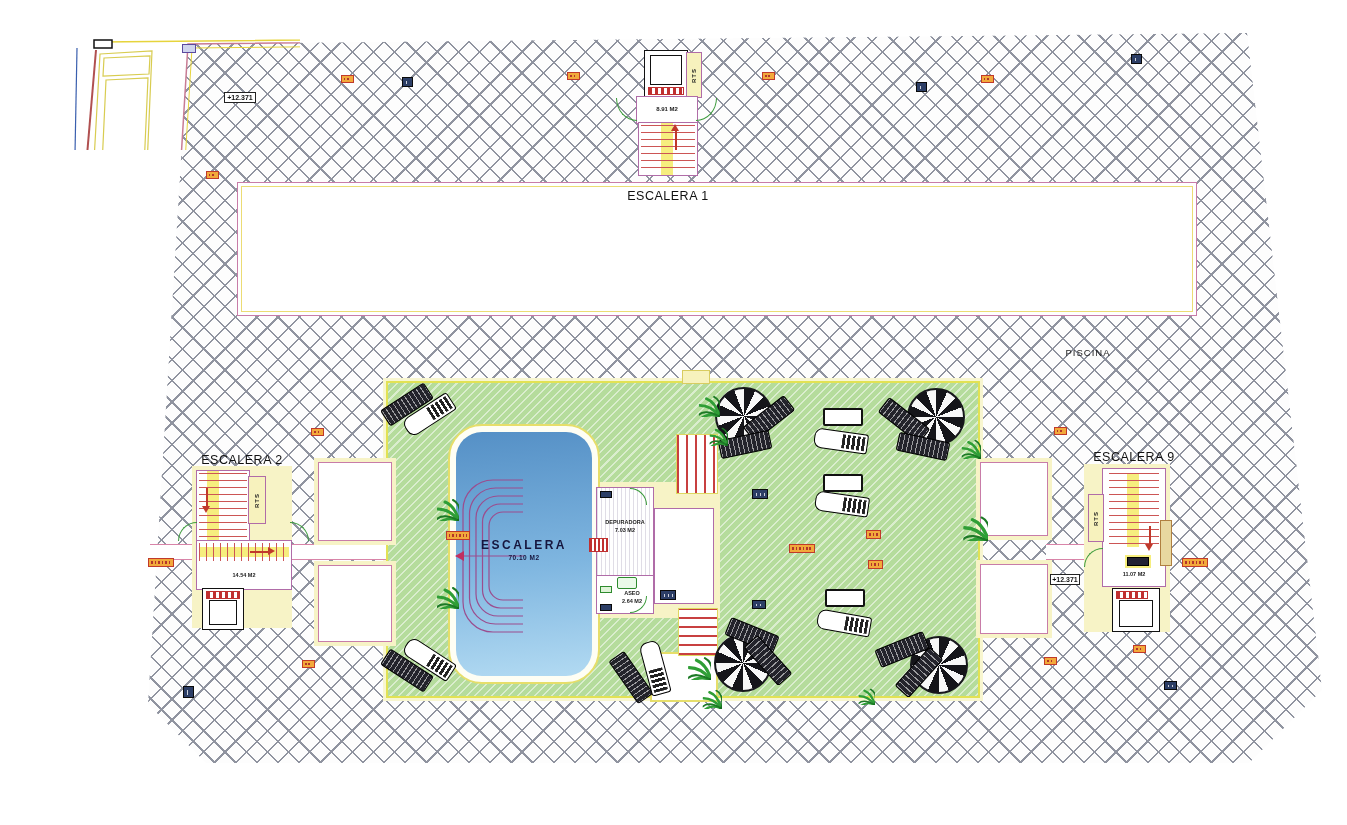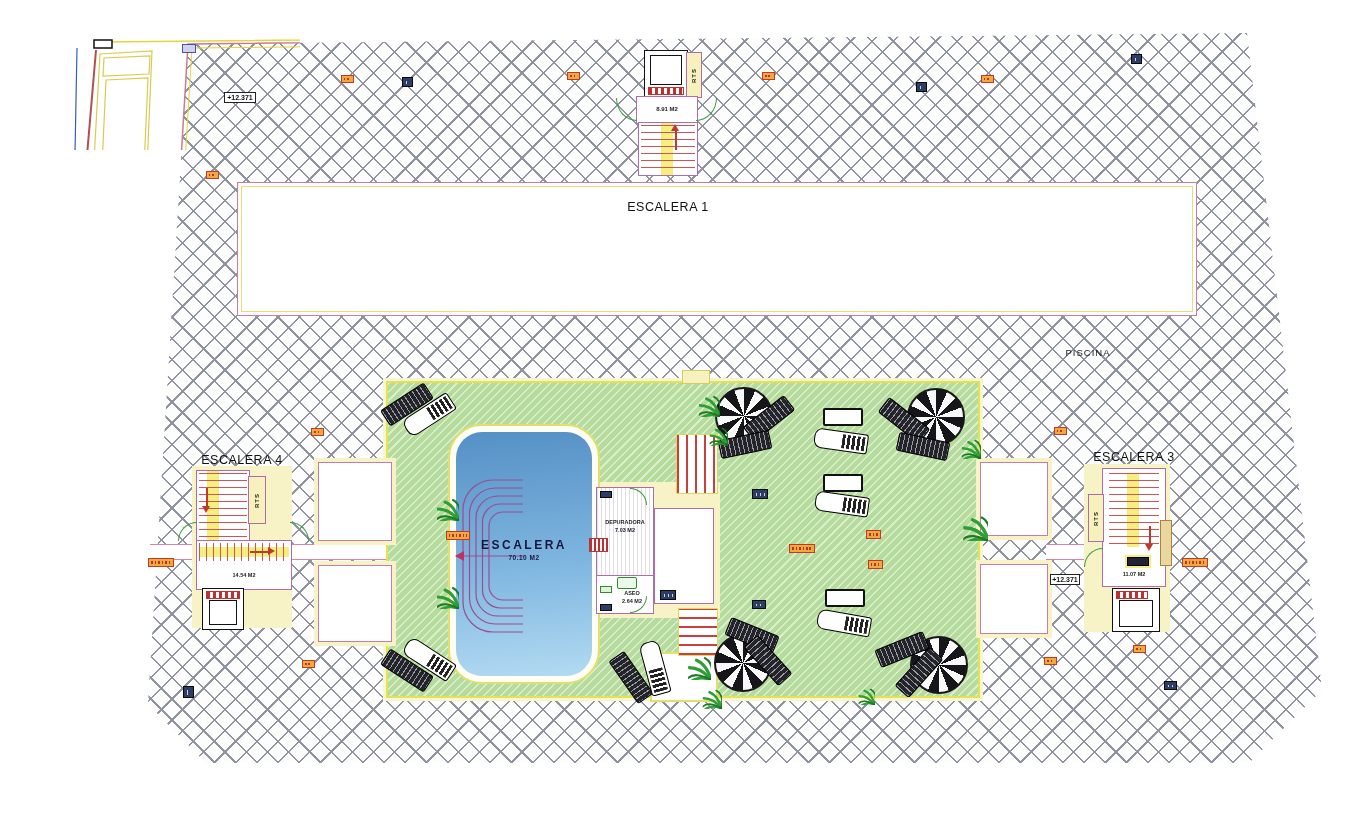--- a/index.html
+++ b/index.html
@@ -225,7 +225,7 @@
   <div class="arrow-head" style="left:671px;top:124px;border-left:4px solid transparent;border-right:4px solid transparent;border-bottom:7px solid #c0392b;"></div>
   <div class="arc arc-sw" style="left:616px;top:98px;width:20px;height:22px;"></div>
   <div class="arc arc-se" style="left:696px;top:98px;width:20px;height:22px;"></div>
-  <div class="esc-label" style="left:598px;top:200px;">ESCALERA 1</div>
+  <div class="esc-label" style="left:598px;top:189px;">ESCALERA 1</div>
 
   <div class="backing" style="left:192px;top:466px;width:100px;height:162px;"></div>
   <div class="room" style="left:196px;top:470px;width:52px;height:70px;">

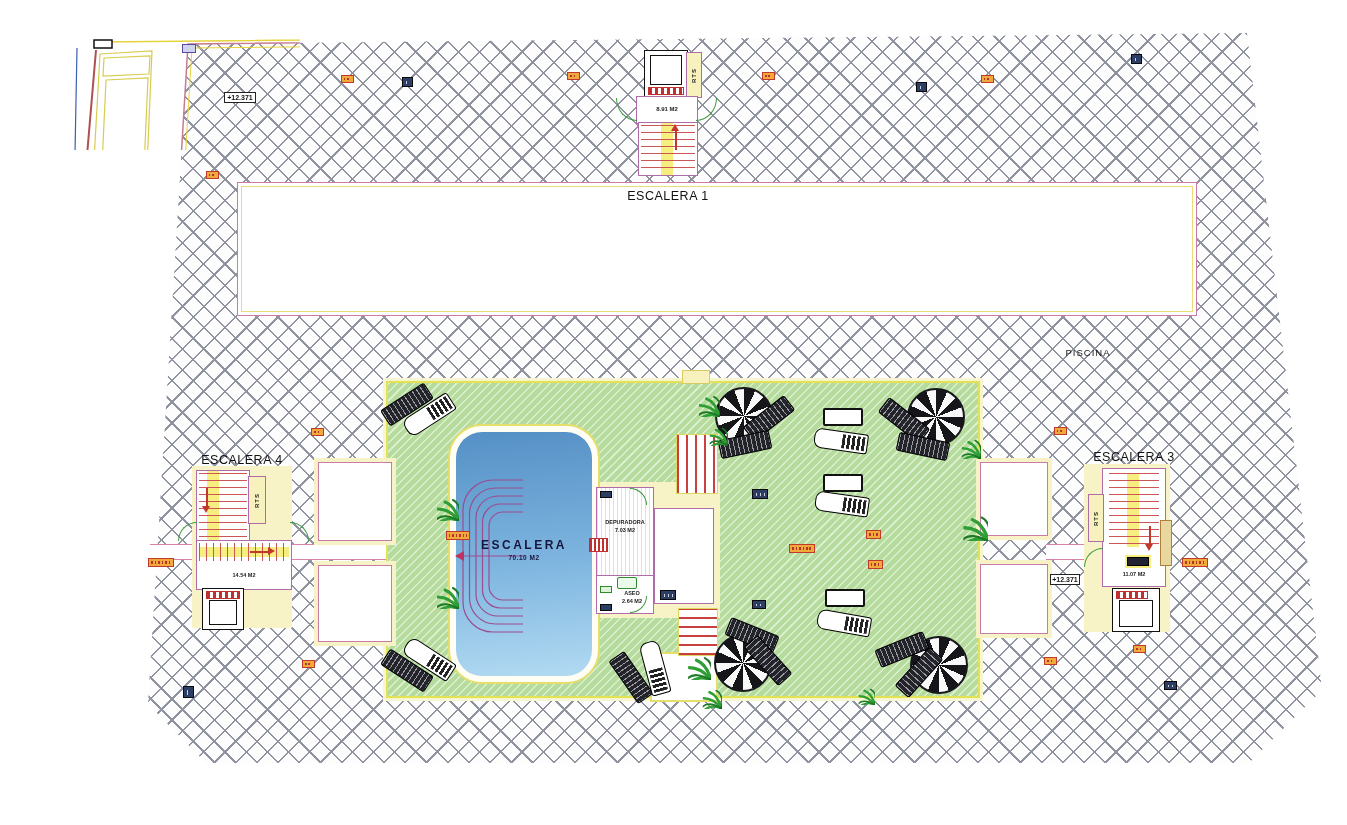--- a/index.html
+++ b/index.html
@@ -250,7 +250,7 @@
   <div class="arrow-head" style="left:268px;top:547px;border-top:4px solid transparent;border-bottom:4px solid transparent;border-left:7px solid #c0392b;"></div>
   <div class="arc arc-ne" style="left:290px;top:522px;width:18px;height:18px;"></div>
   <div class="arc arc-nw" style="left:178px;top:522px;width:18px;height:18px;"></div>
-  <div class="esc-label" style="left:172px;top:453px;">ESCALERA 4</div>
+  <div class="esc-label" style="left:172px;top:453px;">ESCALERA 2</div>
 
   <div class="backing" style="left:1084px;top:464px;width:86px;height:168px;"></div>
   <div class="room" style="left:1102px;top:468px;width:62px;height:117px;">

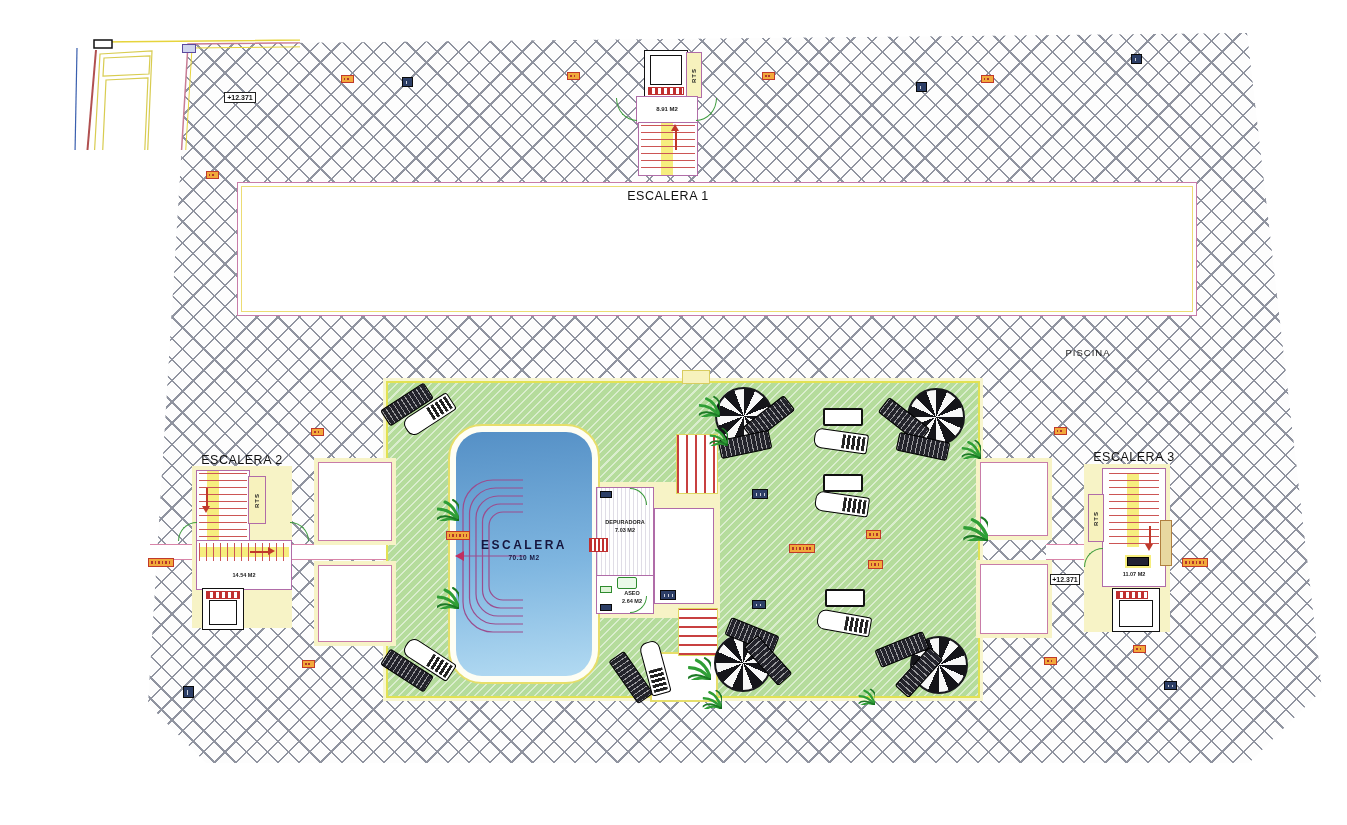--- a/index.html
+++ b/index.html
@@ -269,7 +269,7 @@
   <div class="arrow-shaft" style="left:1149px;top:526px;width:1.5px;height:20px;"></div>
   <div class="arrow-head" style="left:1145px;top:544px;border-left:4px solid transparent;border-right:4px solid transparent;border-top:7px solid #c0392b;"></div>
   <div class="arc arc-nw" style="left:1084px;top:548px;width:18px;height:18px;"></div>
-  <div class="esc-label" style="left:1064px;top:450px;">ESCALERA 3</div>
+  <div class="esc-label" style="left:1064px;top:450px;">ESCALERA 9</div>
 
   <div class="solarium-label" style="left:1032px;top:347px;width:112px;text-align:center;">PISCINA</div>
 

